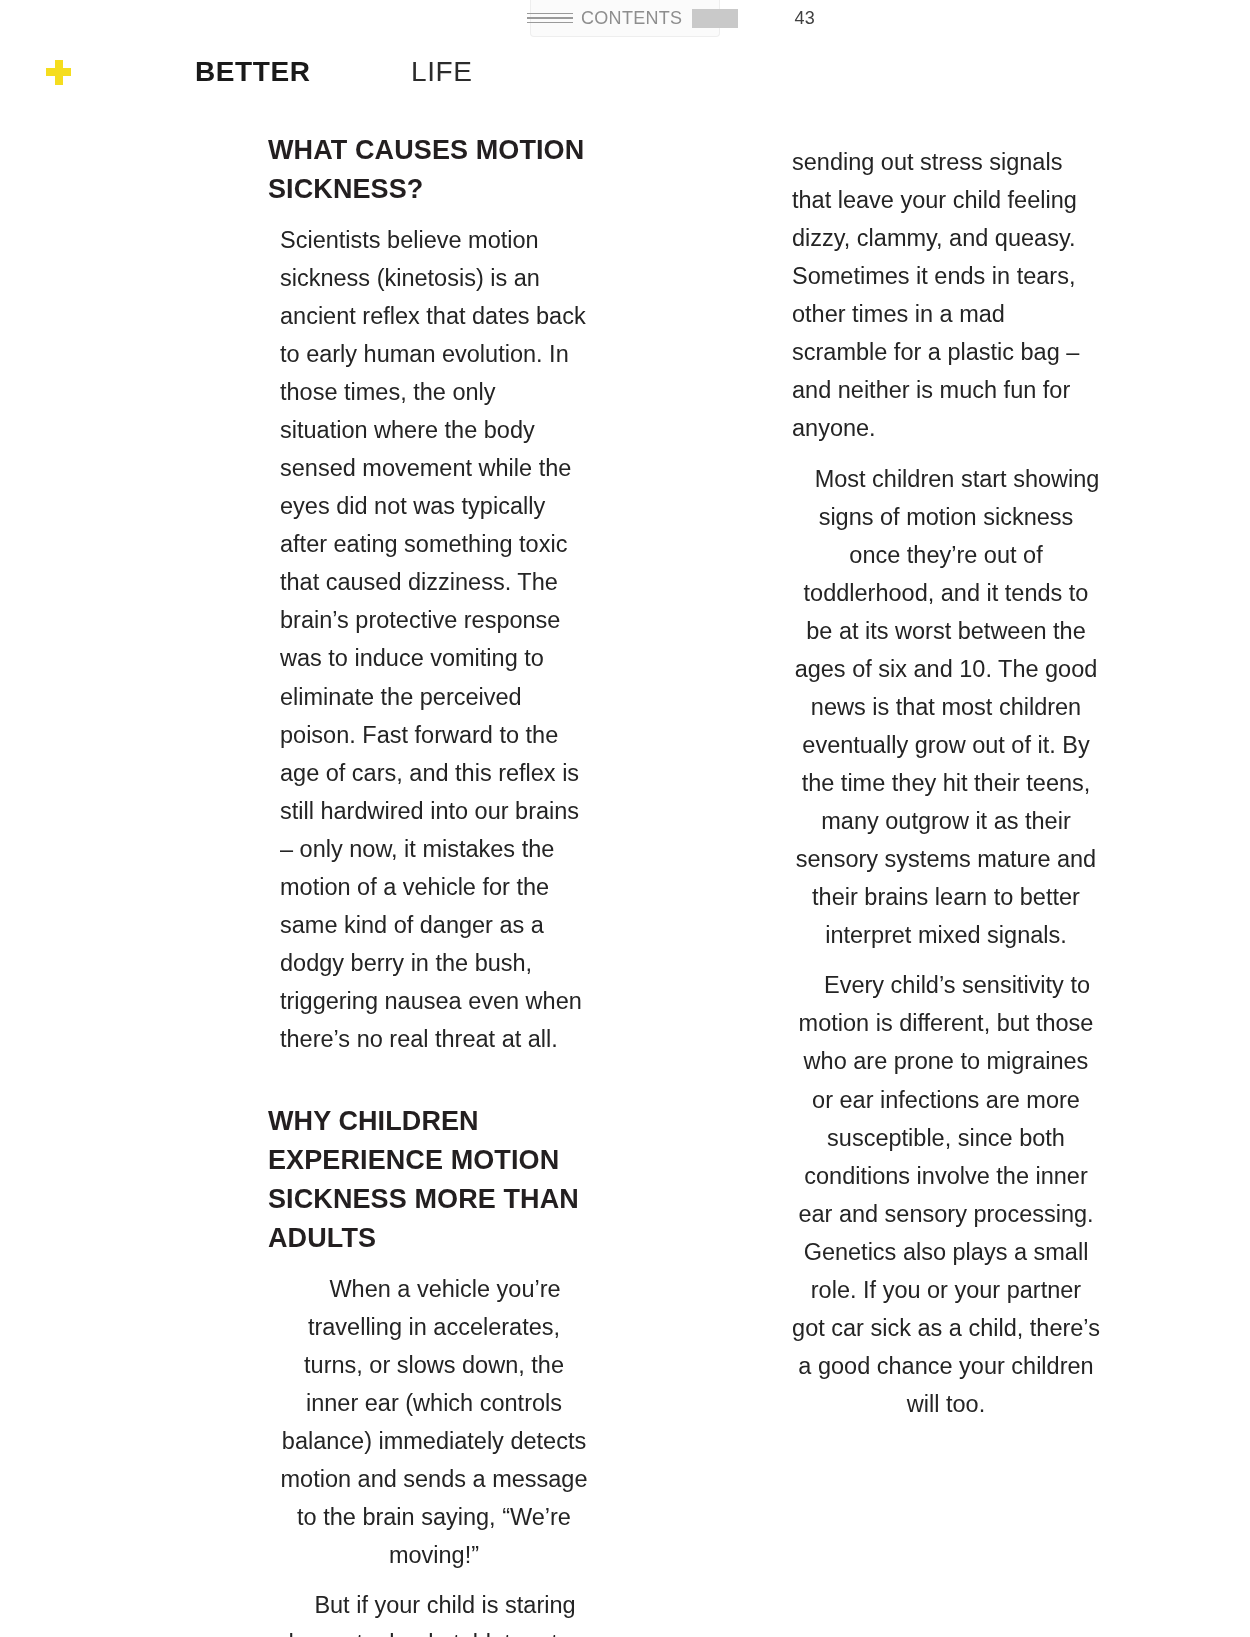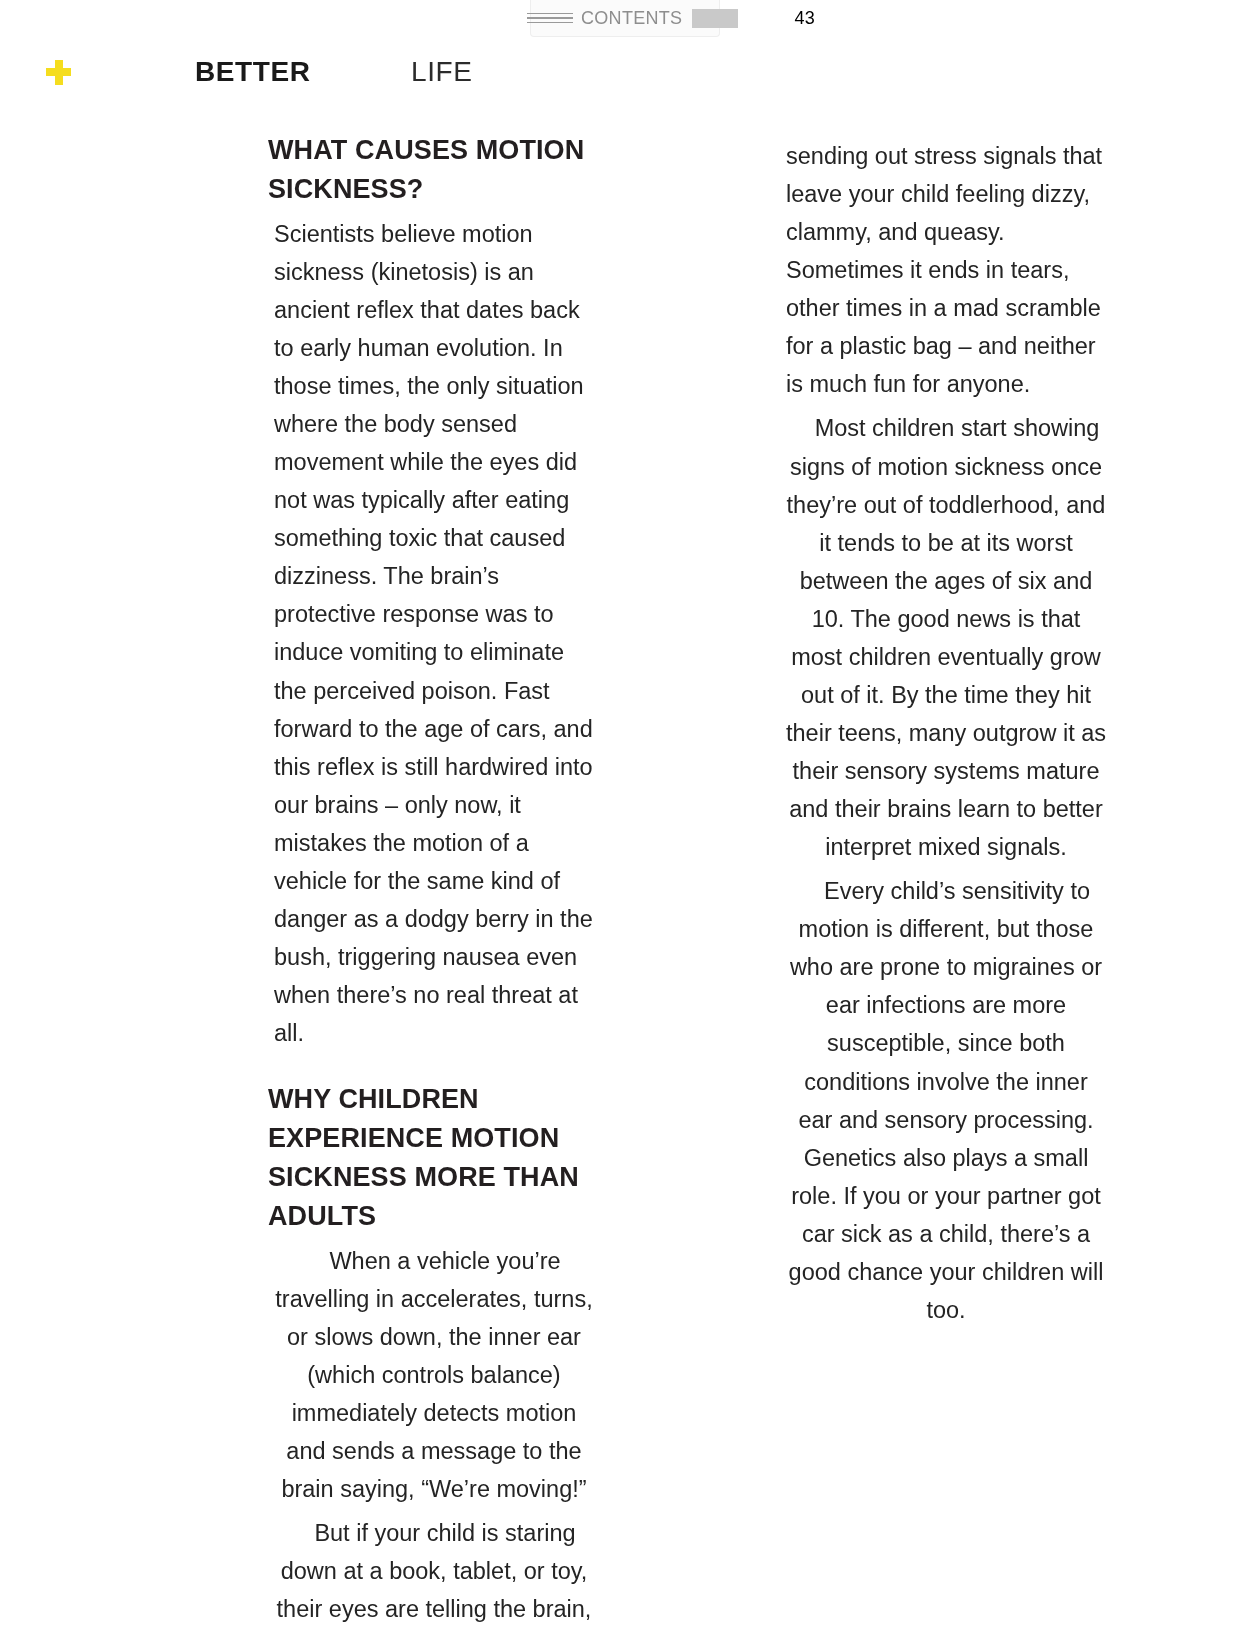--- a/index.html
+++ b/index.html
@@ -62,7 +62,7 @@
     background: #c9c9c9;
     margin: 0 3px;
   }
-  .page-number { font-size: 18px; color: #000000; }
+  .page-number { font-size: 18px; color: #404040; }
 
   
   .reg-swatch {

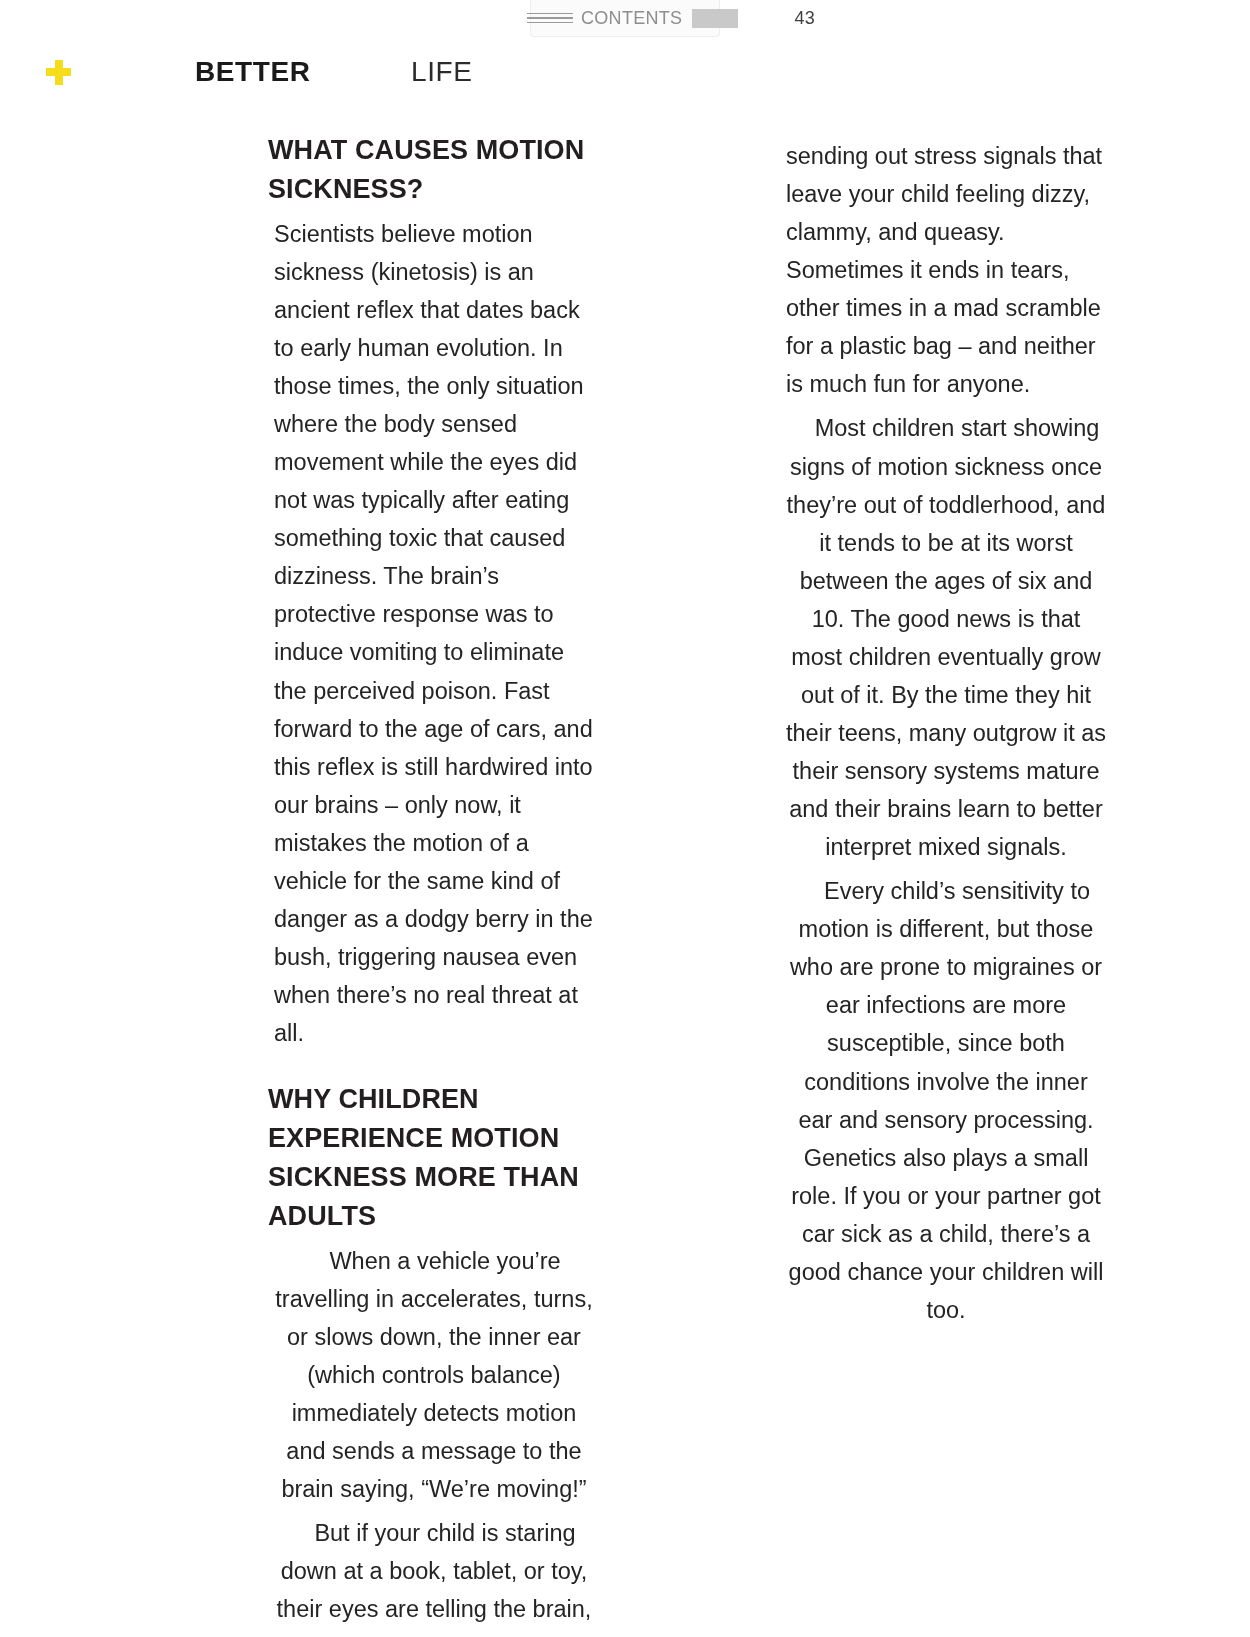--- a/index.html
+++ b/index.html
@@ -139,7 +139,7 @@
   p.body-text {
     font-size: 23.5px;
     line-height: 1.62;
-    margin: 6px;
+    margin: 12px;
     color: #242424;
     font-weight: 400;
   }

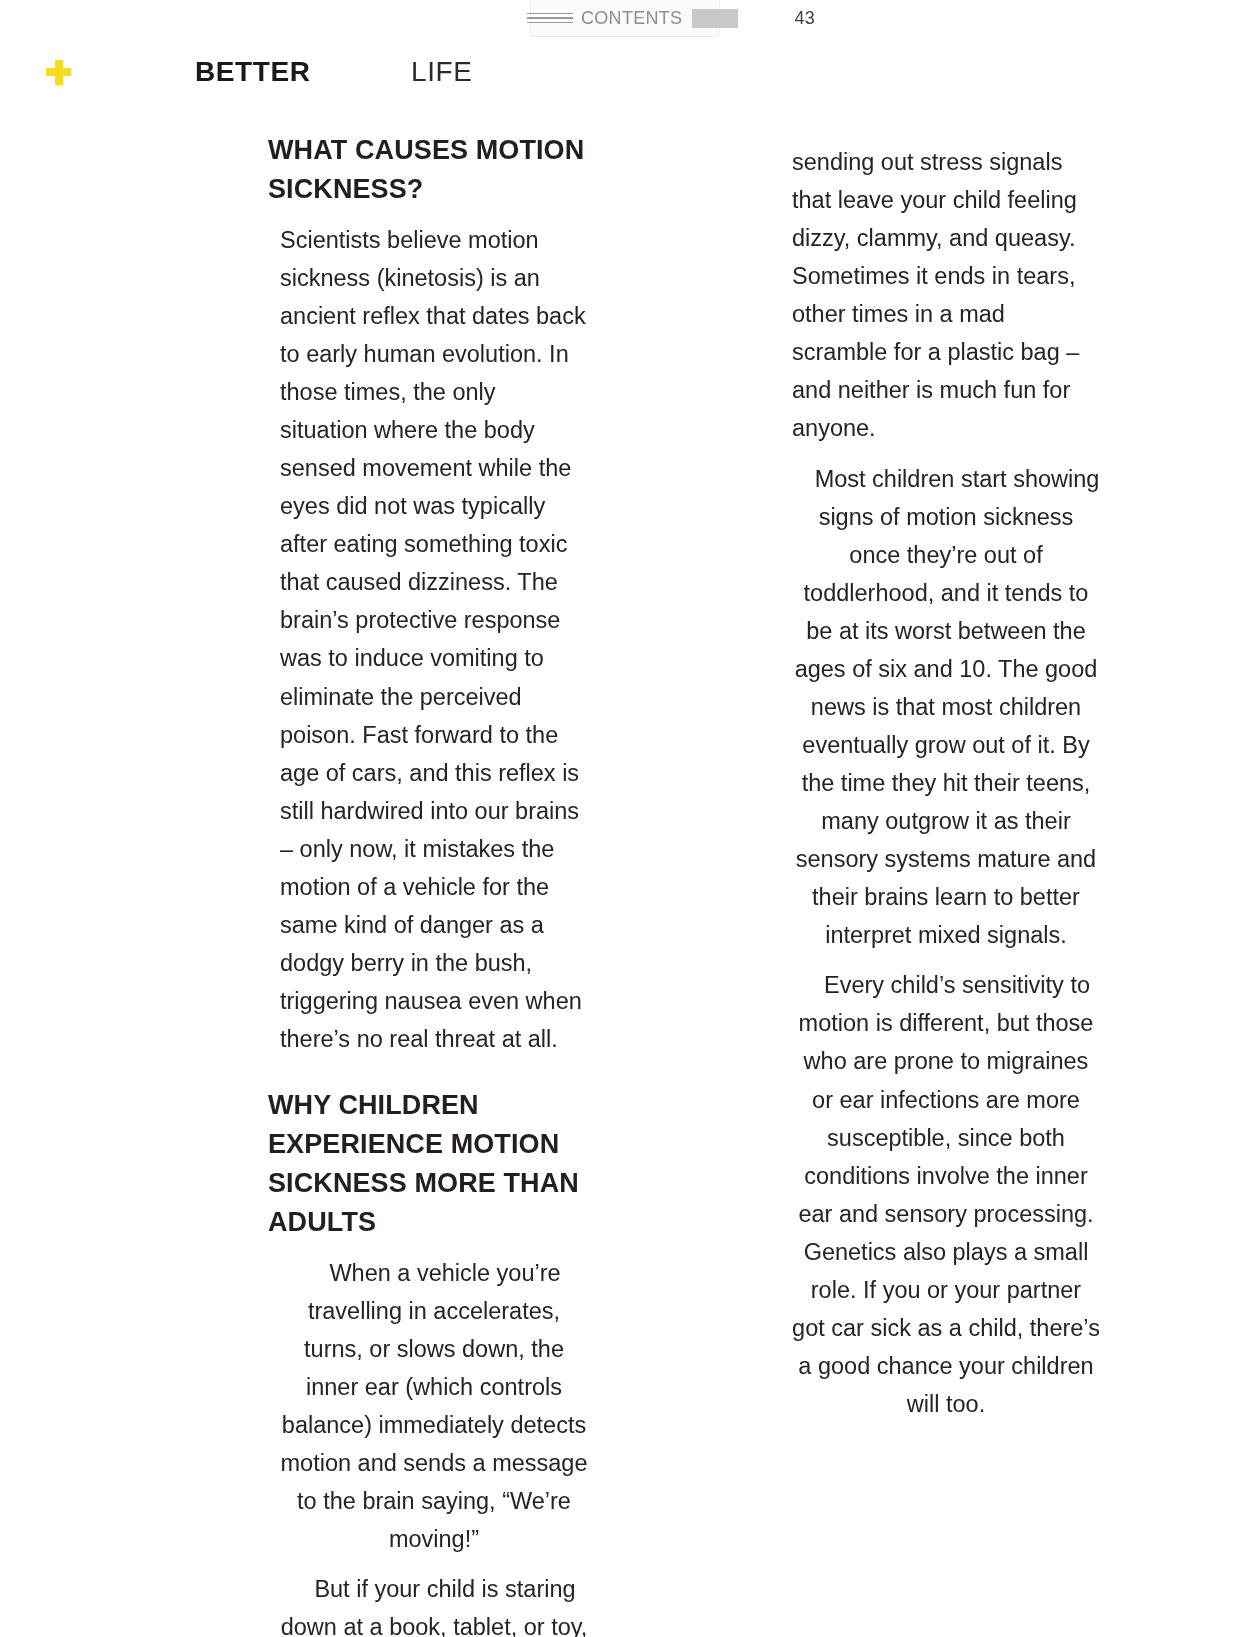--- a/index.html
+++ b/index.html
@@ -134,7 +134,7 @@
     margin: 0 0 2px 0;
     color: #231f20;
   }
-  .col .block + .block h2.section-head { margin-top: 28px; }
+  .col .block + .block h2.section-head { margin-top: 44px; }
 
   p.body-text {
     font-size: 23.5px;

